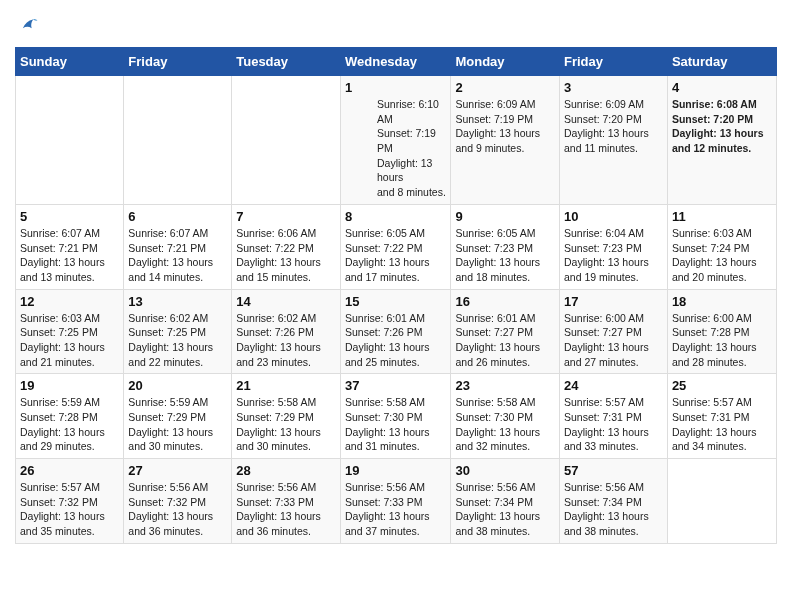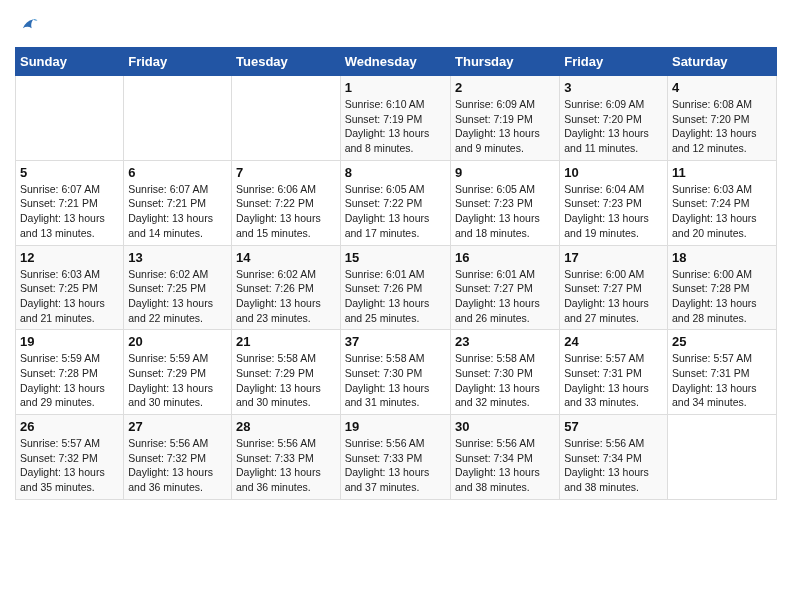--- a/index.html
+++ b/index.html
@@ -125,7 +125,7 @@
         <th>Friday</th>
         <th>Tuesday</th>
         <th>Wednesday</th>
-        <th>Thursday</th>
+        <th>Monday</th>
         <th>Friday</th>
         <th>Saturday</th>
       </tr>

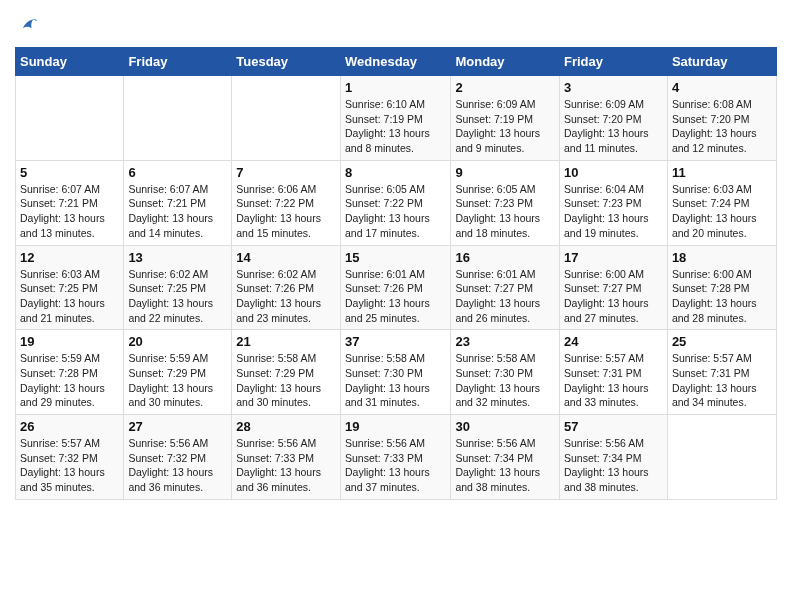--- a/index.html
+++ b/index.html
@@ -137,7 +137,7 @@
         <td class="empty-cell"></td>
         <td>
           <span class="day-num">1</span>
-          <div class="day-info" style="white-space: pre-line;">Sunrise: 6:10 AM
+          <div class="day-info" style="white-space: pre-line; margin-left: 32px;">Sunrise: 6:10 AM
 Sunset: 7:19 PM
 Daylight: 13 hours
 and 8 minutes.</div>

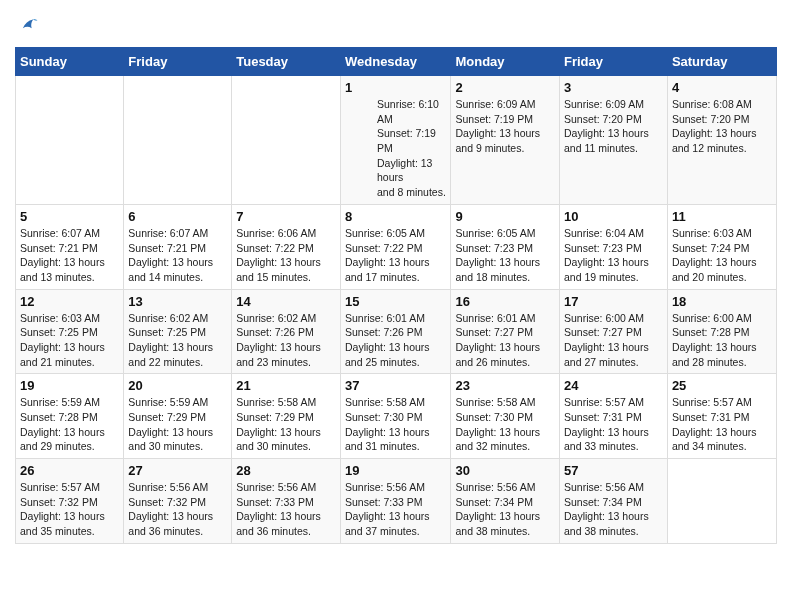--- a/index.html
+++ b/index.html
@@ -158,7 +158,7 @@
         </td>
         <td>
           <span class="day-num">4</span>
-          <div class="day-info" style="white-space: pre-line;">Sunrise: 6:08 AM
+          <div class="day-info" style="white-space: pre-line; font-weight: bold;">Sunrise: 6:08 AM
 Sunset: 7:20 PM
 Daylight: 13 hours
 and 12 minutes.</div>

